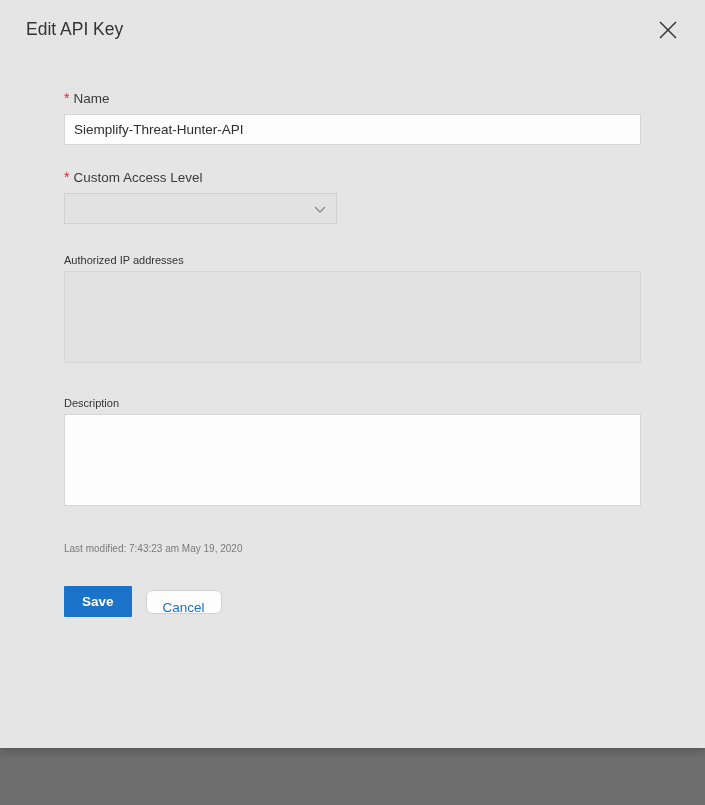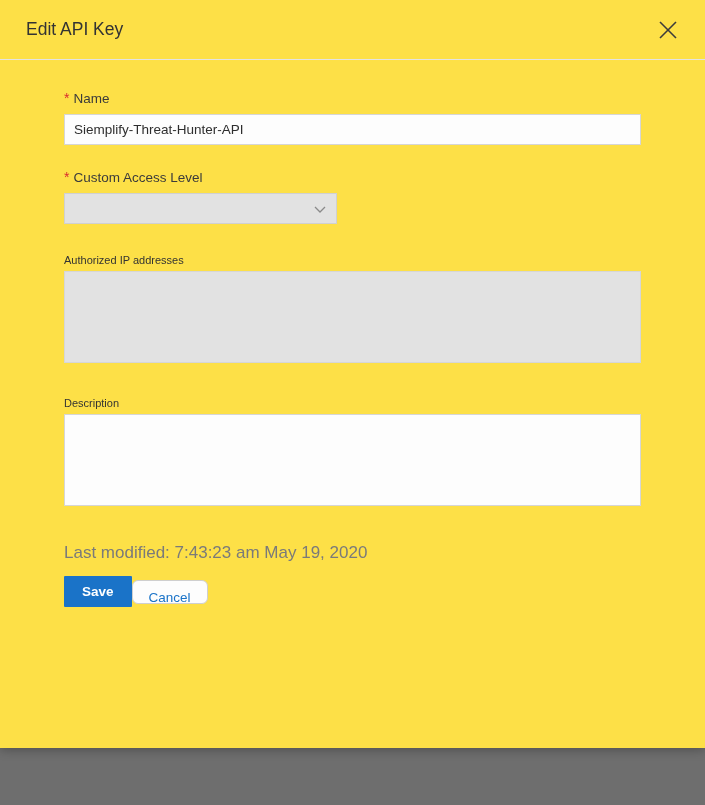--- a/index.html
+++ b/index.html
@@ -56,7 +56,7 @@
     top: 0;
     width: 705px;
     height: 748px;
-    background: #fde047;
+    background: #e5e5e5;
     box-shadow: 0 2px 10px rgba(0,0,0,0.28);
     display: flex;
     flex-direction: column;

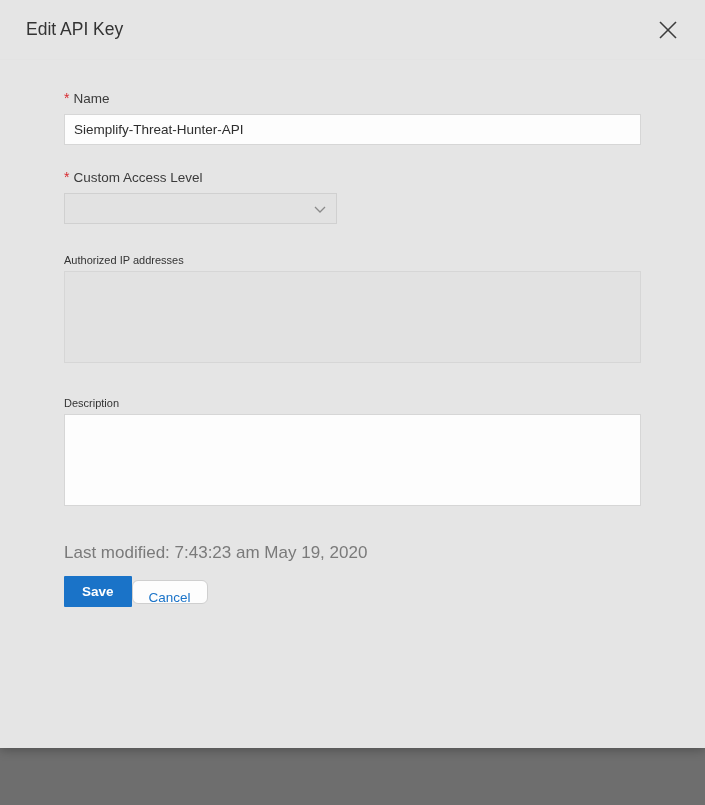--- a/index.html
+++ b/index.html
@@ -188,7 +188,7 @@
   }
   .last-modified {
     margin-top: 33px;
-    font-size: 17px;
+    font-size: 10px;
     color: #7a7a7a;
   }
   .actions {

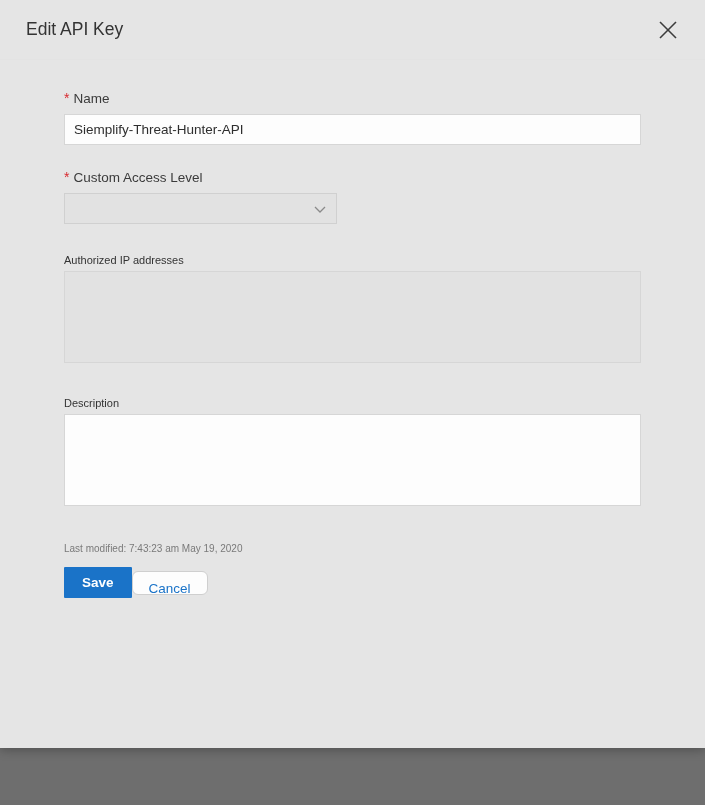--- a/index.html
+++ b/index.html
@@ -192,10 +192,10 @@
     color: #7a7a7a;
   }
   .actions {
-    margin-top: 13px;
-    display: flex;
-    align-items: center;
-    gap: 0;
+    margin-top: 32px;
+    display: flex;
+    align-items: center;
+    gap: 14px;
   }
   .btn-primary {
     background: #1a73c8;

